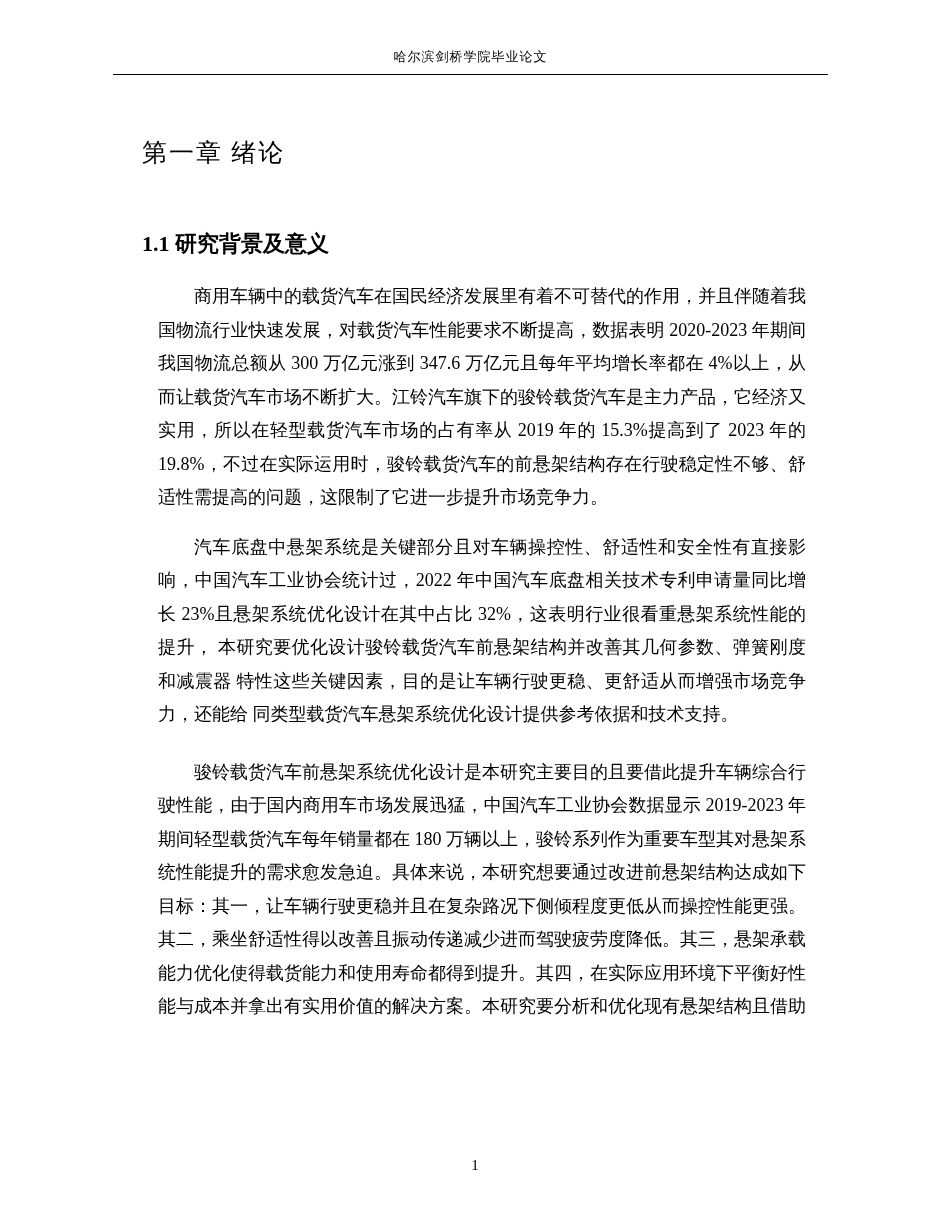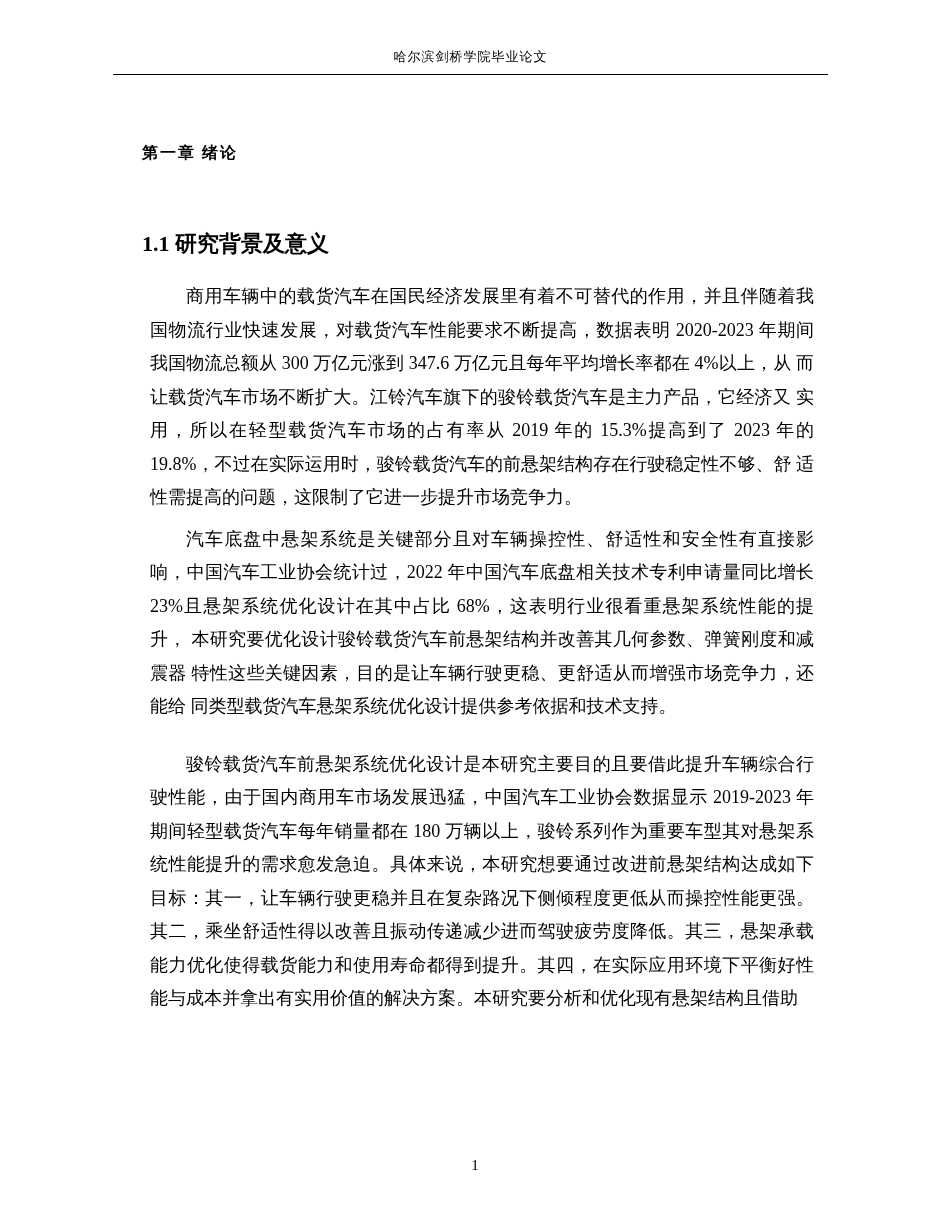--- a/index.html
+++ b/index.html
@@ -42,9 +42,9 @@
   }
   .chapter-title {
     margin: 62px 0 12px 0;
-    font-size: 16px;
+    font-size: 25px;
     line-height: 30px;
-    font-weight: bold;
+    font-weight: normal;
     letter-spacing: 2px;
   }
   .section-heading {

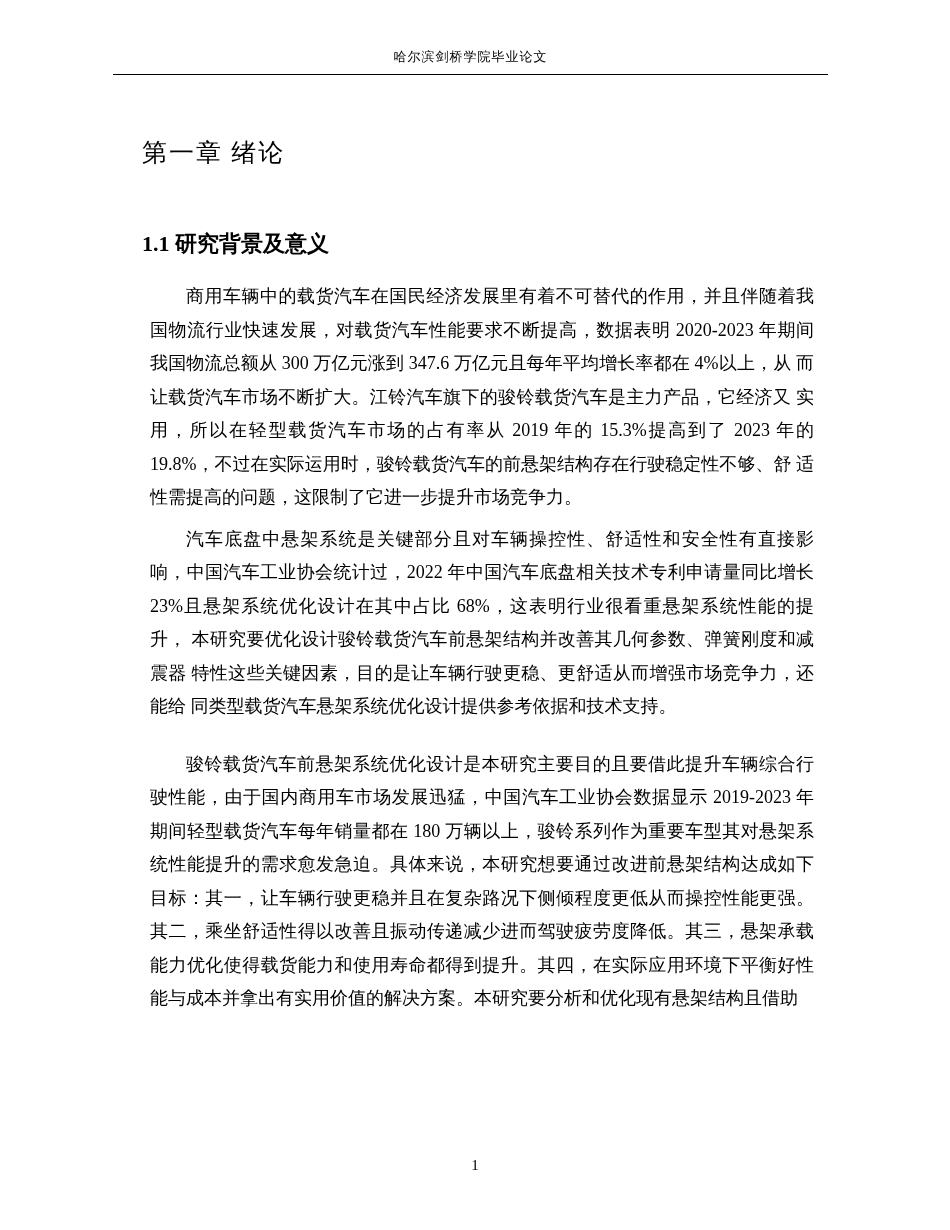--- a/index.html
+++ b/index.html
@@ -57,7 +57,7 @@
     margin-top: 16px;
   }
   .body-paragraph {
-    margin: 8px;
+    margin: 16px;
     font-size: 18px;
     line-height: 33.5px;
     text-align: justify;

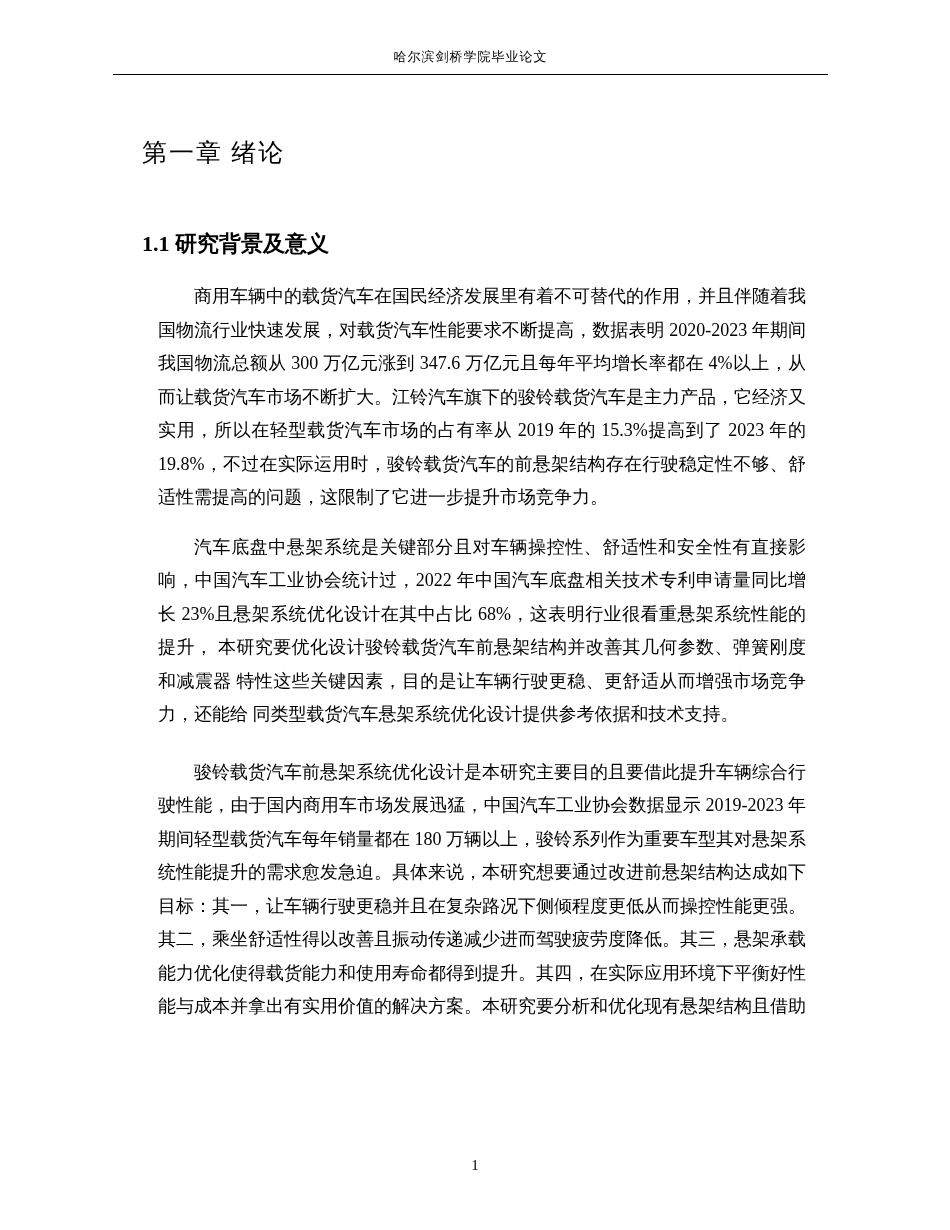--- a/index.html
+++ b/index.html
@@ -93,7 +93,7 @@
 
     <p class="body-paragraph first">商用车辆中的载货汽车在国民经济发展里有着不可替代的作用，并且伴随着我国物流行业快速发展，对载货汽车性能要求不断提高，数据表明 2020-2023 年期间 我国物流总额从 300 万亿元涨到 347.6 万亿元且每年平均增长率都在 4%以上，从 而让载货汽车市场不断扩大。江铃汽车旗下的骏铃载货汽车是主力产品，它经济又 实用，所以在轻型载货汽车市场的占有率从 2019 年的 15.3%提高到了 2023 年的 19.8%，不过在实际运用时，骏铃载货汽车的前悬架结构存在行驶稳定性不够、舒 适性需提高的问题，这限制了它进一步提升市场竞争力。</p>
 
-    <p class="body-paragraph">汽车底盘中悬架系统是关键部分且对车辆操控性、舒适性和安全性有直接影响，中国汽车工业协会统计过，2022 年中国汽车底盘相关技术专利申请量同比增长 23%且悬架系统优化设计在其中占比 68%，这表明行业很看重悬架系统性能的提升， 本研究要优化设计骏铃载货汽车前悬架结构并改善其几何参数、弹簧刚度和减震器 特性这些关键因素，目的是让车辆行驶更稳、更舒适从而增强市场竞争力，还能给 同类型载货汽车悬架系统优化设计提供参考依据和技术支持。</p>
+    <p class="body-paragraph">汽车底盘中悬架系统是关键部分且对车辆操控性、舒适性和安全性有直接影响，中国汽车工业协会统计过，2022 年中国汽车底盘相关技术专利申请量同比增长 23%且悬架系统优化设计在其中占比 32%，这表明行业很看重悬架系统性能的提升， 本研究要优化设计骏铃载货汽车前悬架结构并改善其几何参数、弹簧刚度和减震器 特性这些关键因素，目的是让车辆行驶更稳、更舒适从而增强市场竞争力，还能给 同类型载货汽车悬架系统优化设计提供参考依据和技术支持。</p>
 
 
     <p class="body-paragraph first">骏铃载货汽车前悬架系统优化设计是本研究主要目的且要借此提升车辆综合行驶性能，由于国内商用车市场发展迅猛，中国汽车工业协会数据显示 2019-2023 年 期间轻型载货汽车每年销量都在 180 万辆以上，骏铃系列作为重要车型其对悬架系 统性能提升的需求愈发急迫。具体来说，本研究想要通过改进前悬架结构达成如下 目标：其一，让车辆行驶更稳并且在复杂路况下侧倾程度更低从而操控性能更强。 其二，乘坐舒适性得以改善且振动传递减少进而驾驶疲劳度降低。其三，悬架承载 能力优化使得载货能力和使用寿命都得到提升。其四，在实际应用环境下平衡好性 能与成本并拿出有实用价值的解决方案。本研究要分析和优化现有悬架结构且借助</p>

